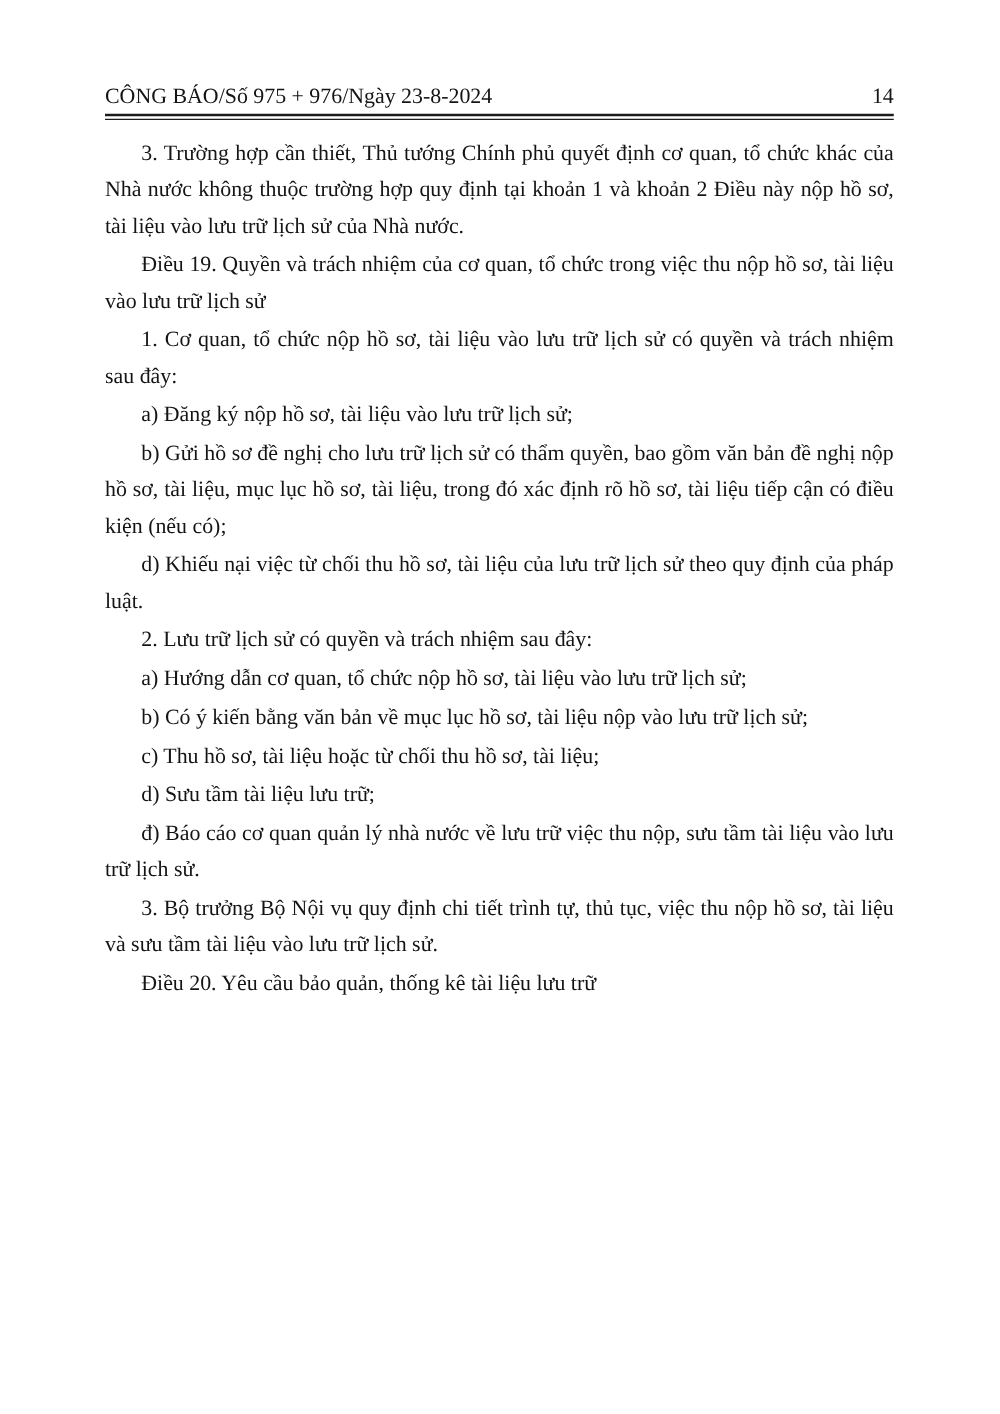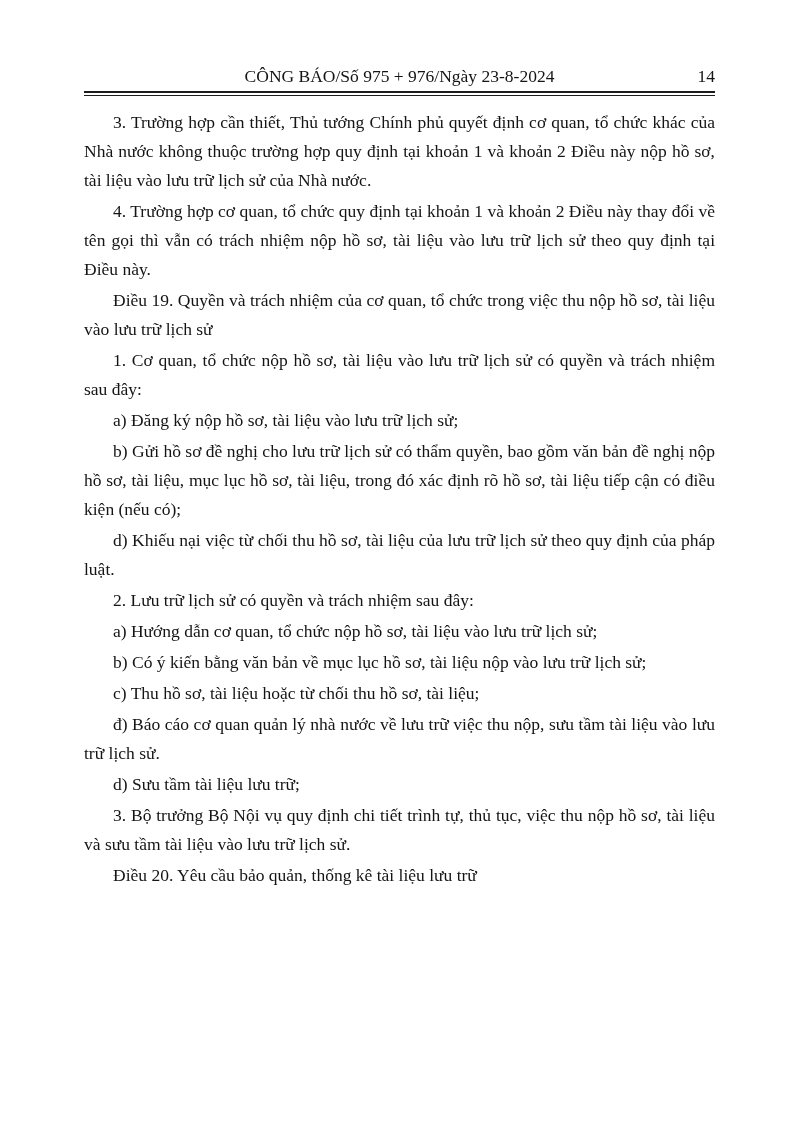--- a/index.html
+++ b/index.html
@@ -21,7 +21,7 @@
     padding-top: 64px;
     font-size: 17.5px;
     line-height: 24px;
-    text-align: center;
+    text-align: left;
     white-space: nowrap;
   }
   .running-header .page-number {

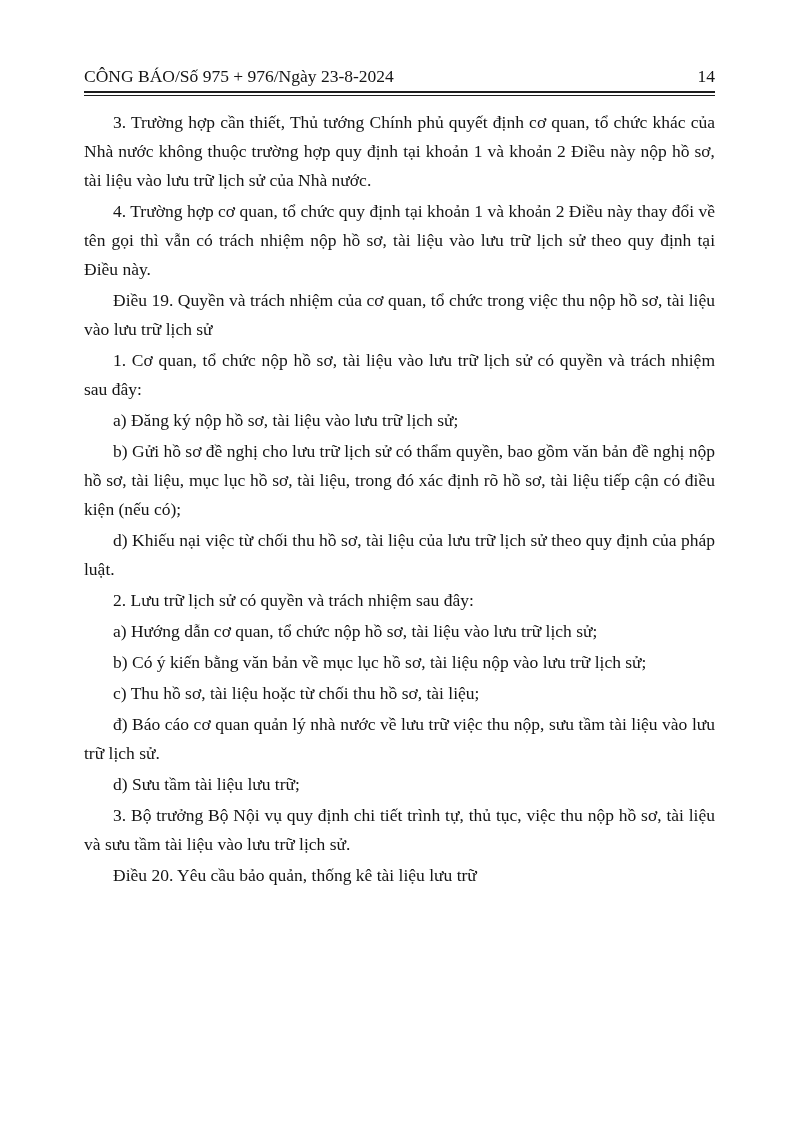--- a/index.html
+++ b/index.html
@@ -63,7 +63,6 @@
 
   <div class="doc-body">
       <p class="">3. Trường hợp cần thiết, Thủ tướng Chính phủ quyết định cơ quan, tổ chức khác của Nhà nước không thuộc trường hợp quy định tại khoản 1 và khoản 2 Điều này nộp hồ sơ, tài liệu vào lưu trữ lịch sử của Nhà nước.</p>
-      <p class="">4. Trường hợp cơ quan, tổ chức quy định tại khoản 1 và khoản 2 Điều này thay đổi về tên gọi thì vẫn có trách nhiệm nộp hồ sơ, tài liệu vào lưu trữ lịch sử theo quy định tại Điều này.</p>
       <p class="heading">Điều 19. Quyền và trách nhiệm của cơ quan, tổ chức trong việc thu nộp hồ sơ, tài liệu vào lưu trữ lịch sử</p>
       <p class="">1. Cơ quan, tổ chức nộp hồ sơ, tài liệu vào lưu trữ lịch sử có quyền và trách nhiệm sau đây:</p>
       <p class="">a) Đăng ký nộp hồ sơ, tài liệu vào lưu trữ lịch sử;</p>

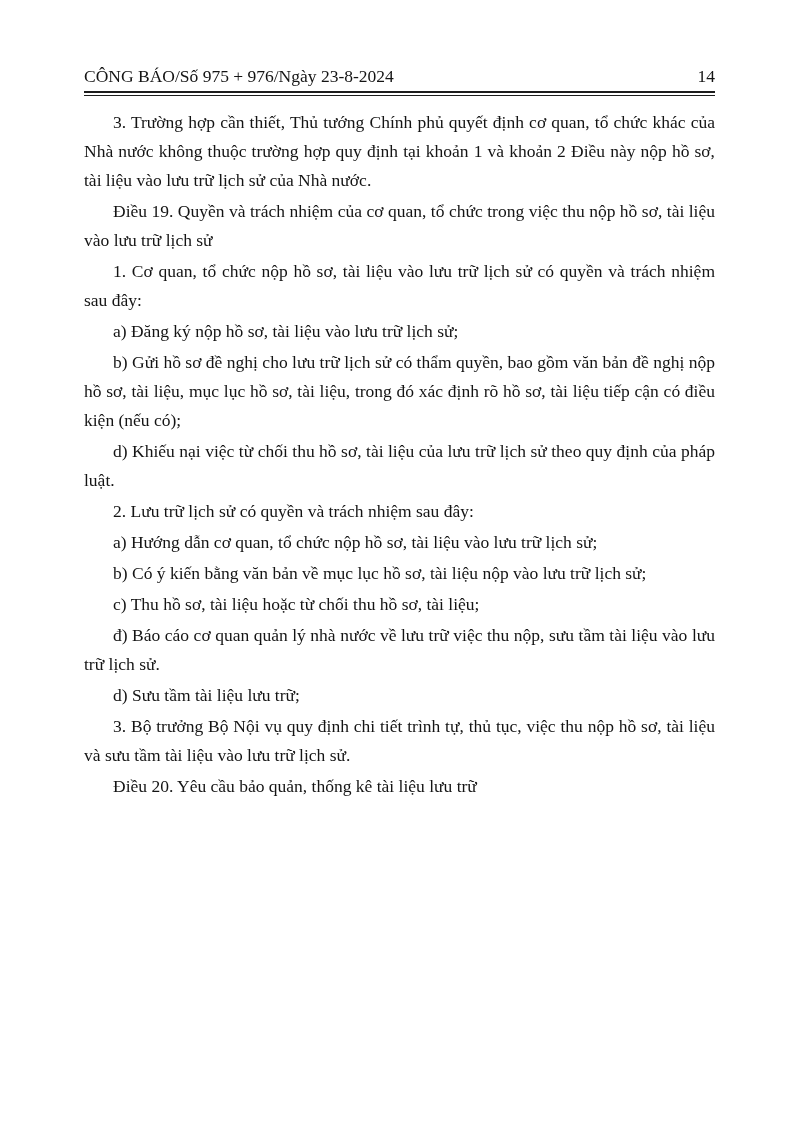--- a/index.html
+++ b/index.html
@@ -72,8 +72,8 @@
       <p class="">a) Hướng dẫn cơ quan, tổ chức nộp hồ sơ, tài liệu vào lưu trữ lịch sử;</p>
       <p class="">b) Có ý kiến bằng văn bản về mục lục hồ sơ, tài liệu nộp vào lưu trữ lịch sử;</p>
       <p class="">c) Thu hồ sơ, tài liệu hoặc từ chối thu hồ sơ, tài liệu;</p>
+      <p class="">d) Sưu tầm tài liệu lưu trữ;</p>
       <p class="">đ) Báo cáo cơ quan quản lý nhà nước về lưu trữ việc thu nộp, sưu tầm tài liệu vào lưu trữ lịch sử.</p>
-      <p class="">d) Sưu tầm tài liệu lưu trữ;</p>
       <p class="">3. Bộ trưởng Bộ Nội vụ quy định chi tiết trình tự, thủ tục, việc thu nộp hồ sơ, tài liệu và sưu tầm tài liệu vào lưu trữ lịch sử.</p>
       <p class="heading">Điều 20. Yêu cầu bảo quản, thống kê tài liệu lưu trữ</p>
     </div>

